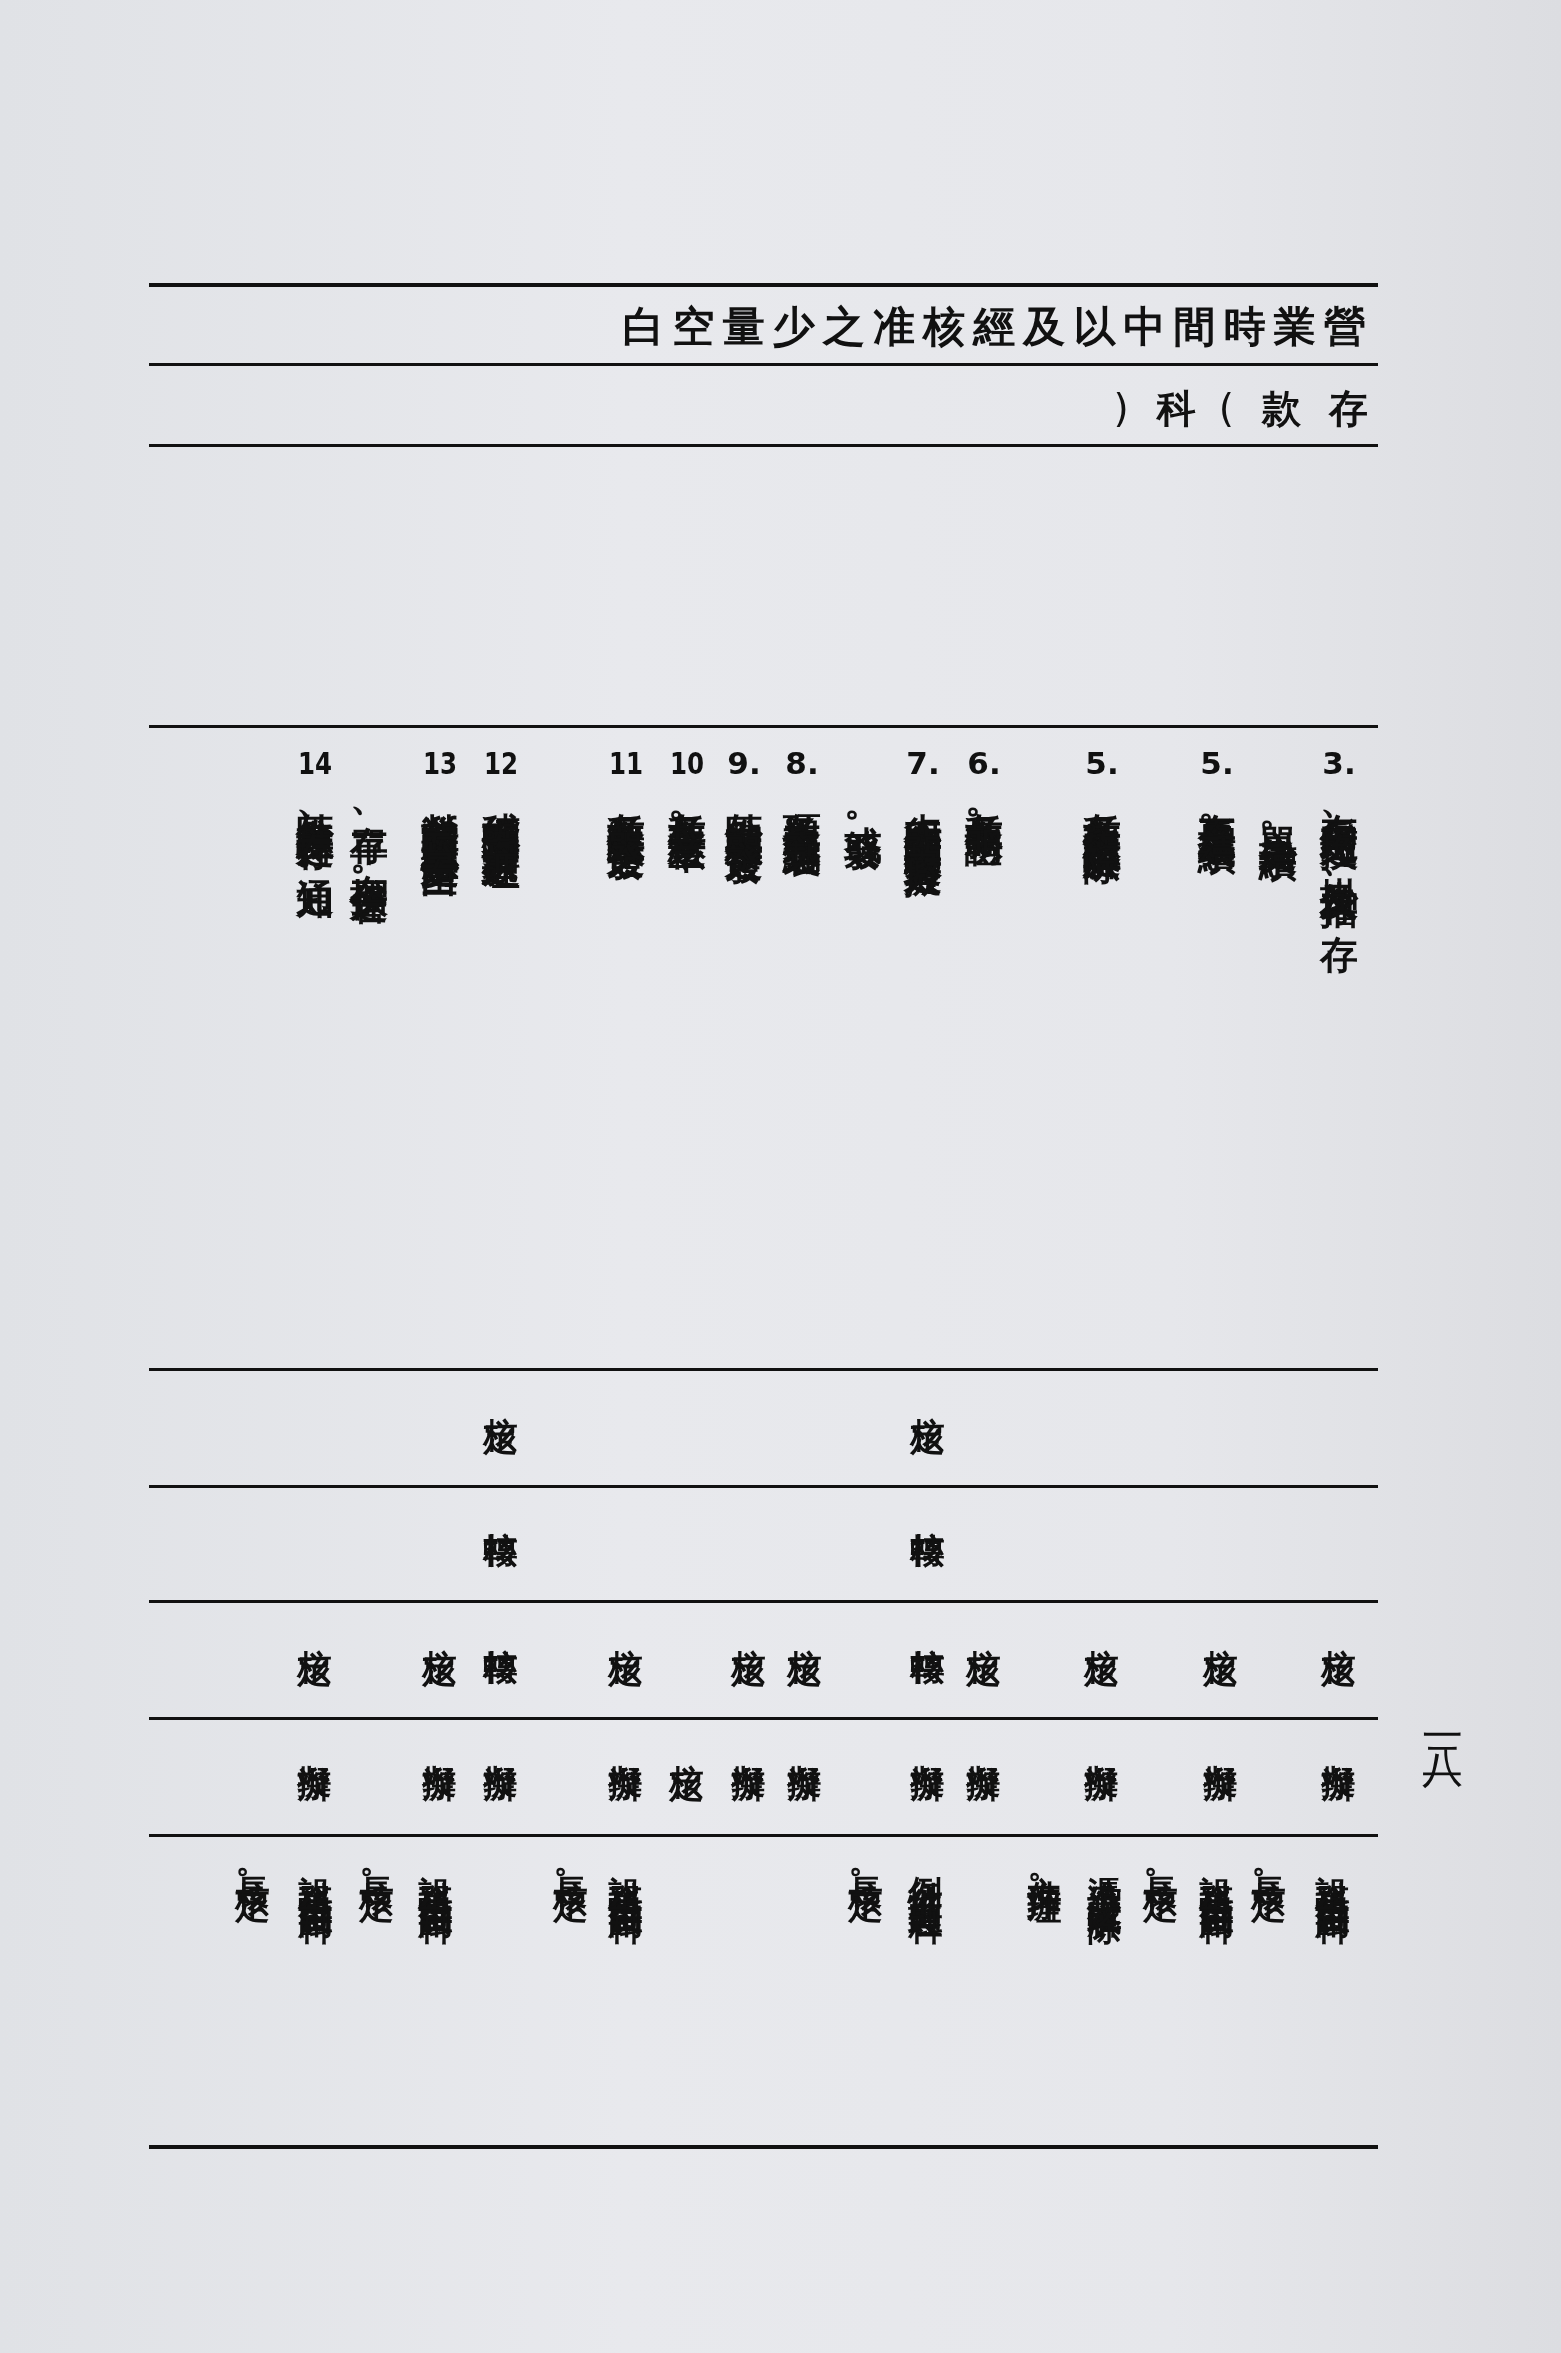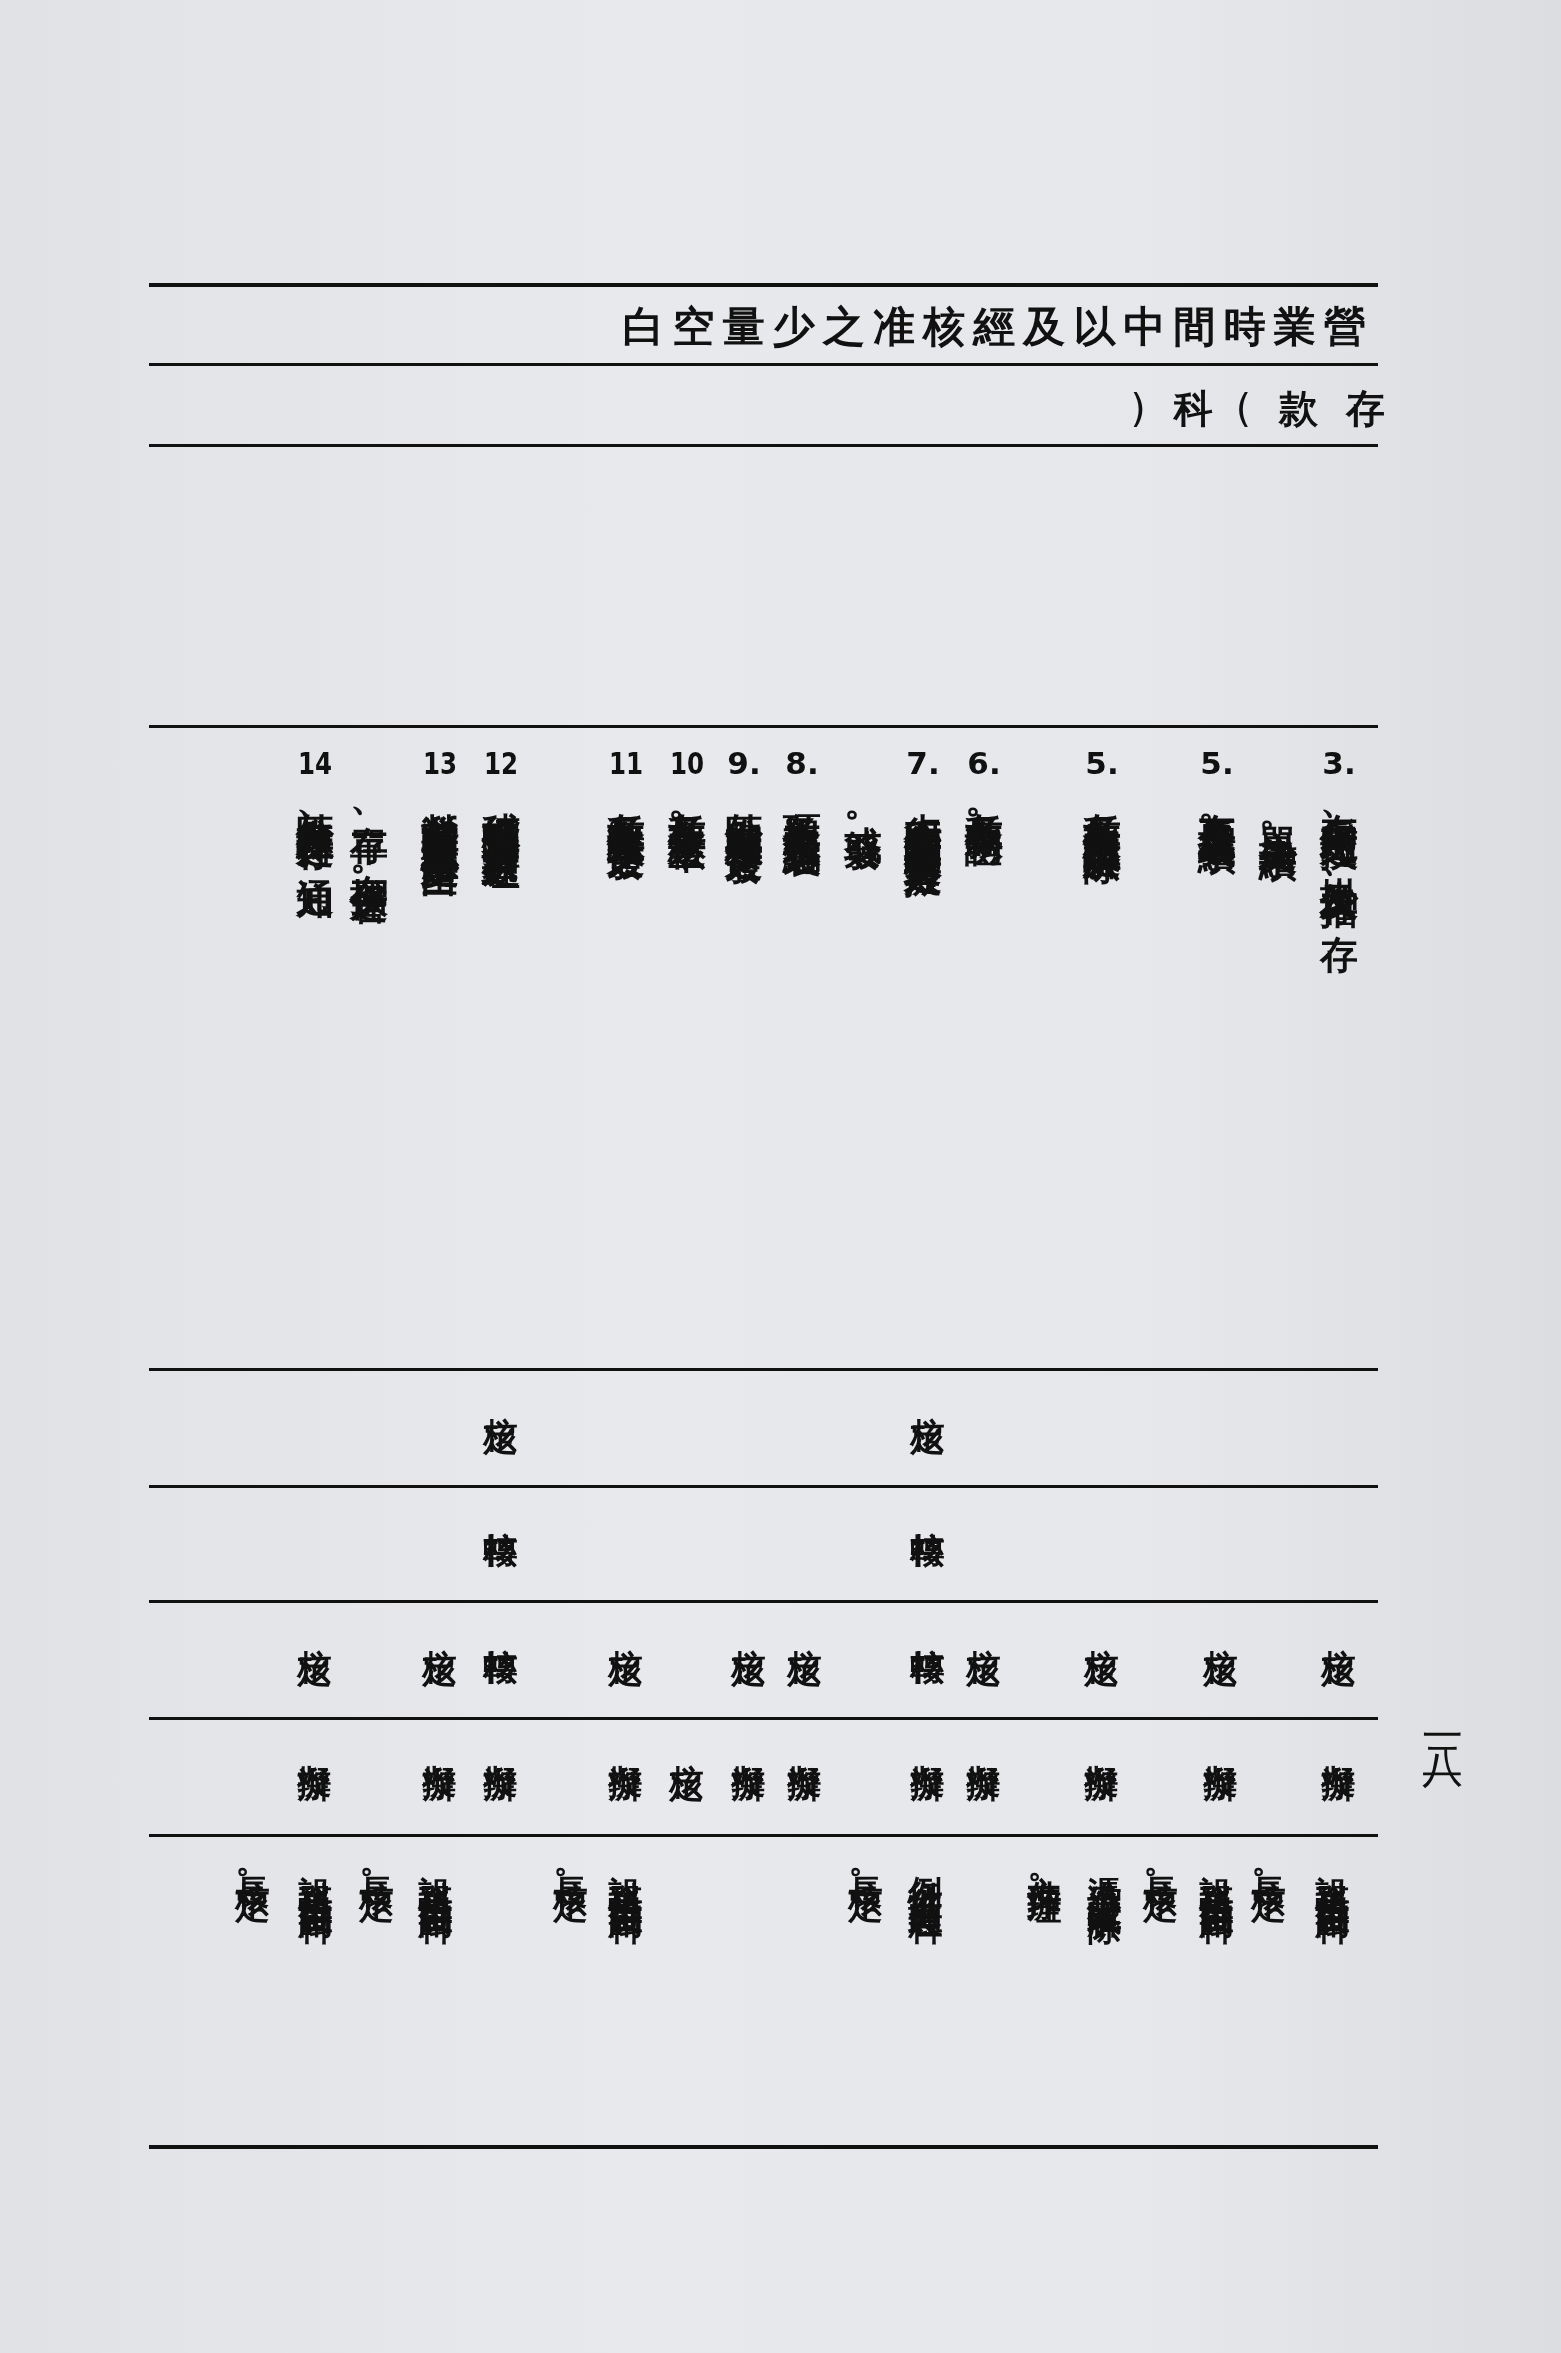--- a/index.html
+++ b/index.html
@@ -42,7 +42,7 @@
   }
   .subtitle {
     position: absolute;
-    right: 176px;
+    right: 193px;
     top: 382px;
     font-size: 39px;
     font-weight: bold;

